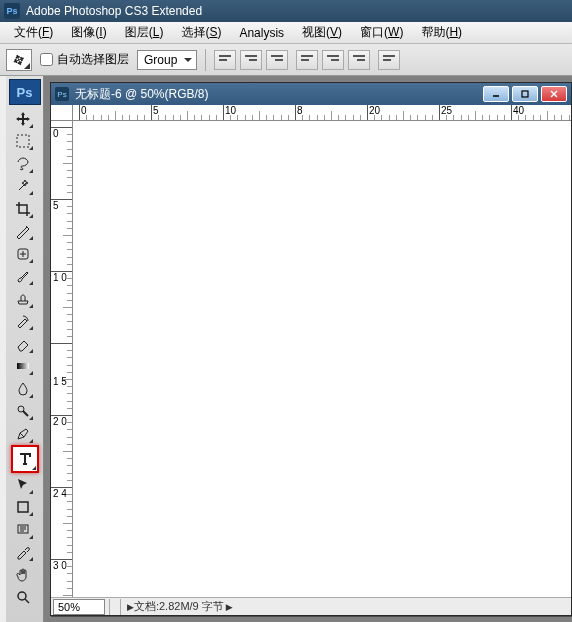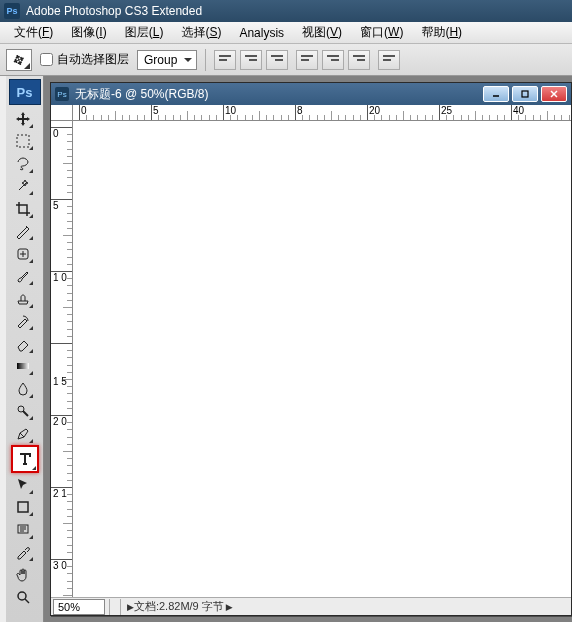--- a/index.html
+++ b/index.html
@@ -415,7 +415,7 @@
           <div class="min" style="top: 351.6px;"></div>
           <div class="min" style="top: 358.8px;"></div>
           <div class="maj" style="top: 366px;"></div>
-          <div class="lbl" style="top: 367px;">2 1</div>
+          <div class="lbl" style="top: 367px;">2 4</div>
           <div class="min" style="top: 373.2px;"></div>
           <div class="min" style="top: 380.4px;"></div>
           <div class="min" style="top: 387.6px;"></div>

